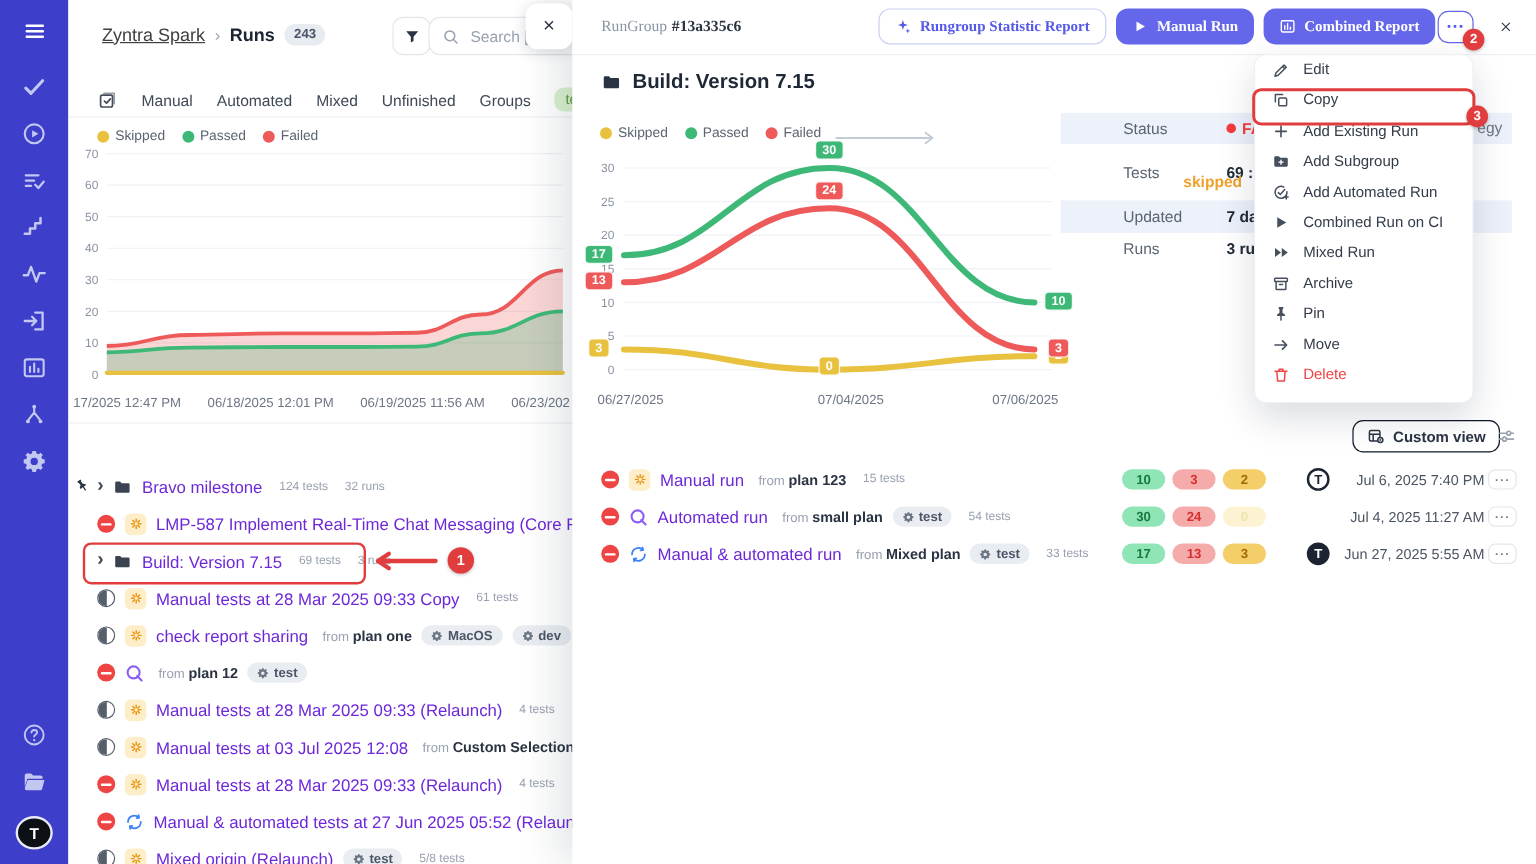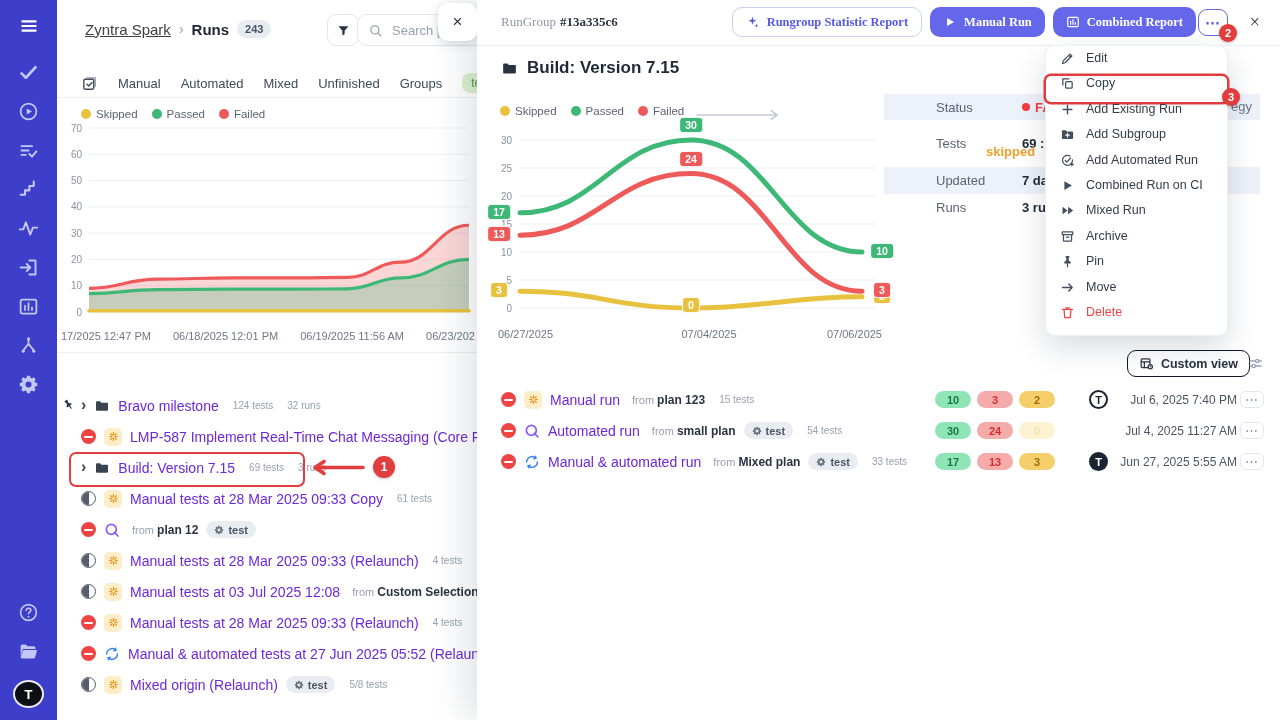--- a/index.html
+++ b/index.html
@@ -329,6 +329,26 @@
           <span class="l-meta">61 tests</span>
         </div>
         <div class="l-row">
+          <span class="ic-half"></span>
+          <span class="ic-spark">
+            <svg viewBox="0 0 24 24" fill="none" stroke="currentColor" stroke-width="2.6" stroke-linecap="round">
+              <path d="M12 3.5V8m0 8v4.5M3.5 12H8m8 0h4.5M6 6l3.2 3.2m5.6 5.6L18 18M18 6l-3.2 3.2m-5.6 5.6L6 18"></path>
+            </svg>
+          </span>
+          <span class="l-name">check report sharing</span>
+          <span class="l-from">from <b>plan one</b></span>
+          <span class="chip"><span class="cgear">
+              <svg viewBox="0 0 24 24" fill="currentColor">
+                <path fill-rule="evenodd" d="M10.3 2h3.4l.5 2.4 1.9.8L18 3.8 20.2 6l-1.4 1.9.8 1.9 2.4.5v3.4l-2.4.5-.8 1.9 1.4 1.9-2.2 2.2-1.9-1.4-1.9.8-.5 2.4h-3.4l-.5-2.4-1.9-.8L5.8 20.2 3.6 18l1.4-1.9-.8-1.9L2 13.7v-3.4l2.4-.5.8-1.9L3.8 6 6 3.8l1.9 1.4 1.9-.8zM12 8.5a3.5 3.5 0 100 7 3.5 3.5 0 000-7z"></path>
+              </svg>
+            </span>MacOS</span>
+          <span class="chip"><span class="cgear">
+              <svg viewBox="0 0 24 24" fill="currentColor">
+                <path fill-rule="evenodd" d="M10.3 2h3.4l.5 2.4 1.9.8L18 3.8 20.2 6l-1.4 1.9.8 1.9 2.4.5v3.4l-2.4.5-.8 1.9 1.4 1.9-2.2 2.2-1.9-1.4-1.9.8-.5 2.4h-3.4l-.5-2.4-1.9-.8L5.8 20.2 3.6 18l1.4-1.9-.8-1.9L2 13.7v-3.4l2.4-.5.8-1.9L3.8 6 6 3.8l1.9 1.4 1.9-.8zM12 8.5a3.5 3.5 0 100 7 3.5 3.5 0 000-7z"></path>
+              </svg>
+            </span>dev</span>
+        </div>
+        <div class="l-row">
           <span class="ic-minus"></span>
           <span class="ic-auto"><svg viewBox="0 0 24 24" fill="none" stroke="currentColor" stroke-width="2.6">
               <circle cx="11" cy="11" r="7.5"></circle>

